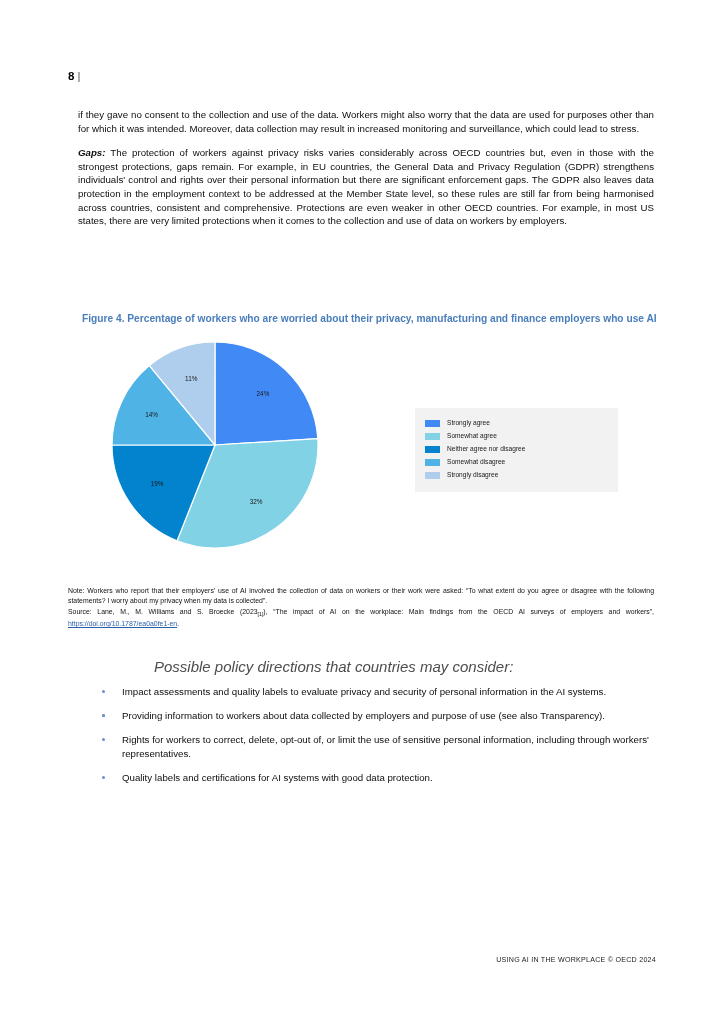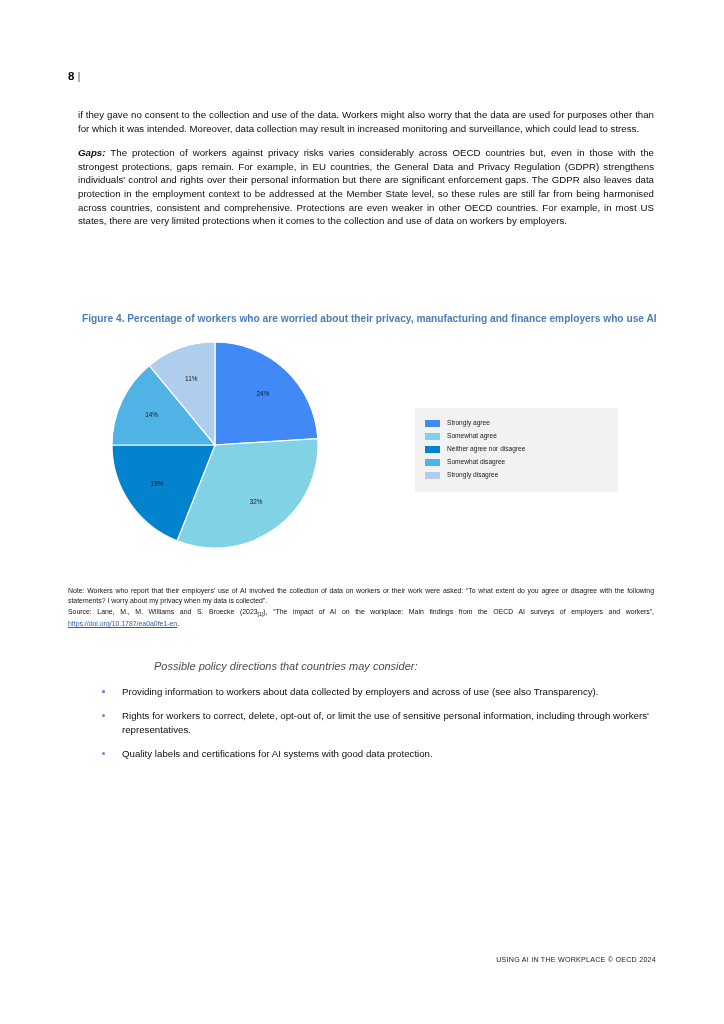--- a/index.html
+++ b/index.html
@@ -149,7 +149,7 @@
   }
   .policy-intro {
     margin: 0 0 12px 86px;
-    font-size: 11px;
+    font-size: 15px;
     font-style: italic;
     color: #4d4d4d;
     line-height: 13px;

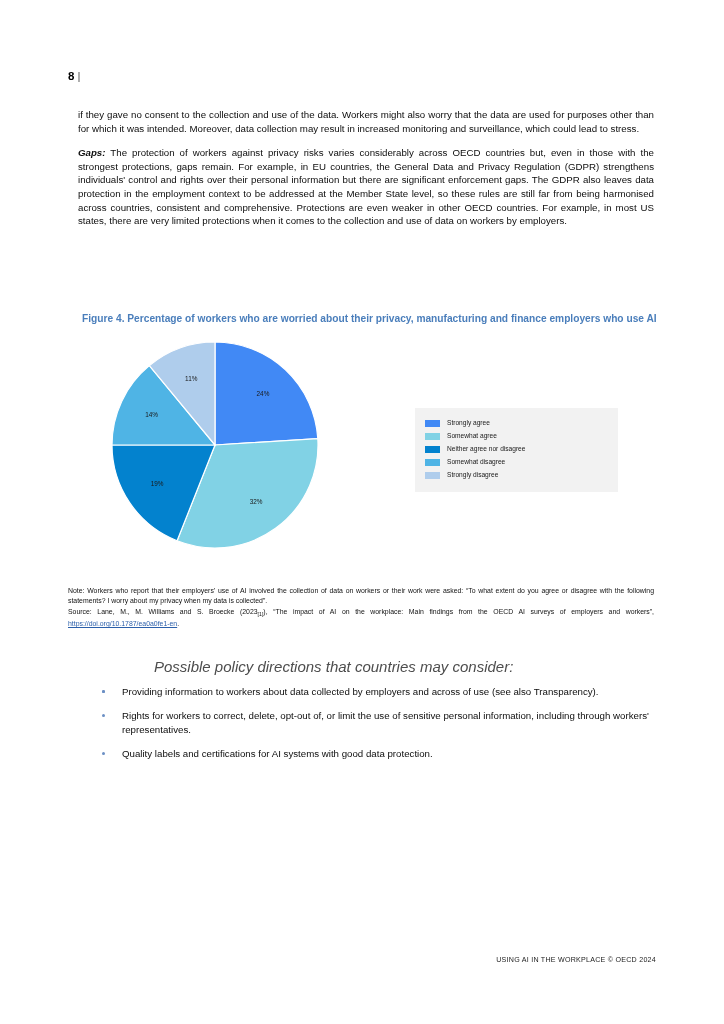--- a/index.html
+++ b/index.html
@@ -261,6 +261,7 @@
   <div class="policy">
     <div class="policy-intro">Possible policy directions that countries may consider:</div>
     <ul class="policy-list" id="policy-list">
+        <li><span class="dot"></span><span>Impact assessments and quality labels to evaluate privacy and security of personal information in the AI systems.</span></li>
         <li><span class="dot"></span></li>
         <li><span class="dot"></span><span>Providing information to workers about data collected by employers and across of use (see also Transparency).</span></li>
         <li><span class="dot"></span><span>Rights for workers to correct, delete, opt-out of, or limit the use of sensitive personal information, including through workers' representatives.</span></li>

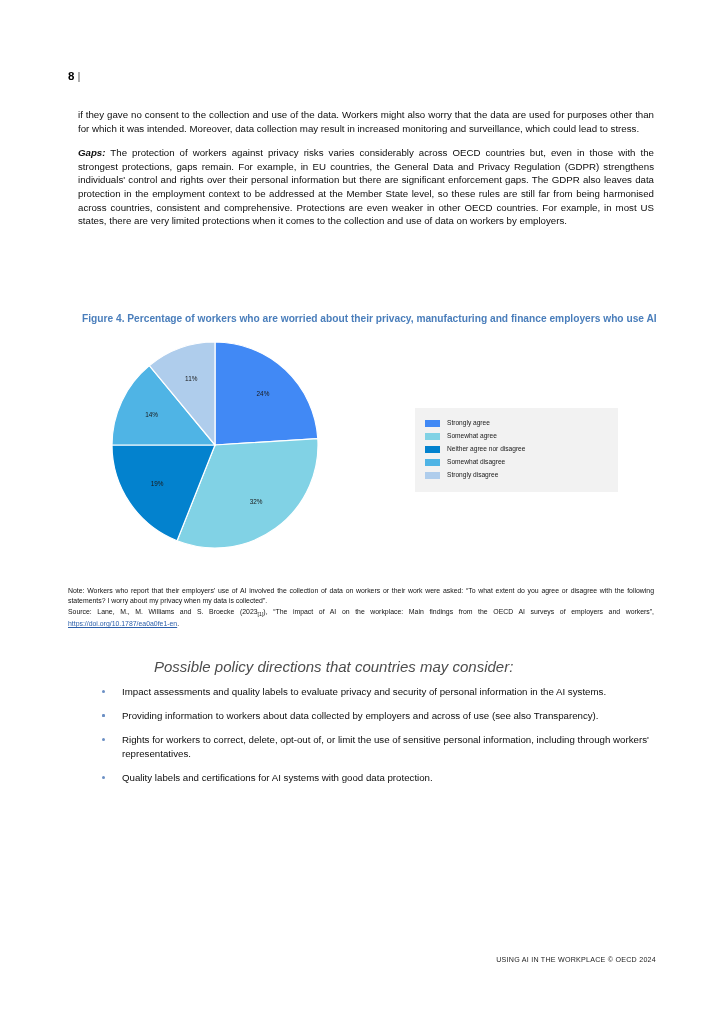--- a/index.html
+++ b/index.html
@@ -263,7 +263,7 @@
     <ul class="policy-list" id="policy-list">
         <li><span class="dot"></span><span>Impact assessments and quality labels to evaluate privacy and security of personal information in the AI systems.</span></li>
         <li><span class="dot"></span></li>
-        <li><span class="dot"></span><span>Providing information to workers about data collected by employers and across of use (see also Transparency).</span></li>
+        <li><span class="dot"></span><span>Providing information to workers about data collected by employers and purpose of use (see also Transparency).</span></li>
         <li><span class="dot"></span><span>Rights for workers to correct, delete, opt-out of, or limit the use of sensitive personal information, including through workers' representatives.</span></li>
         <li><span class="dot"></span><span>Quality labels and certifications for AI systems with good data protection.</span></li>
       </ul>

